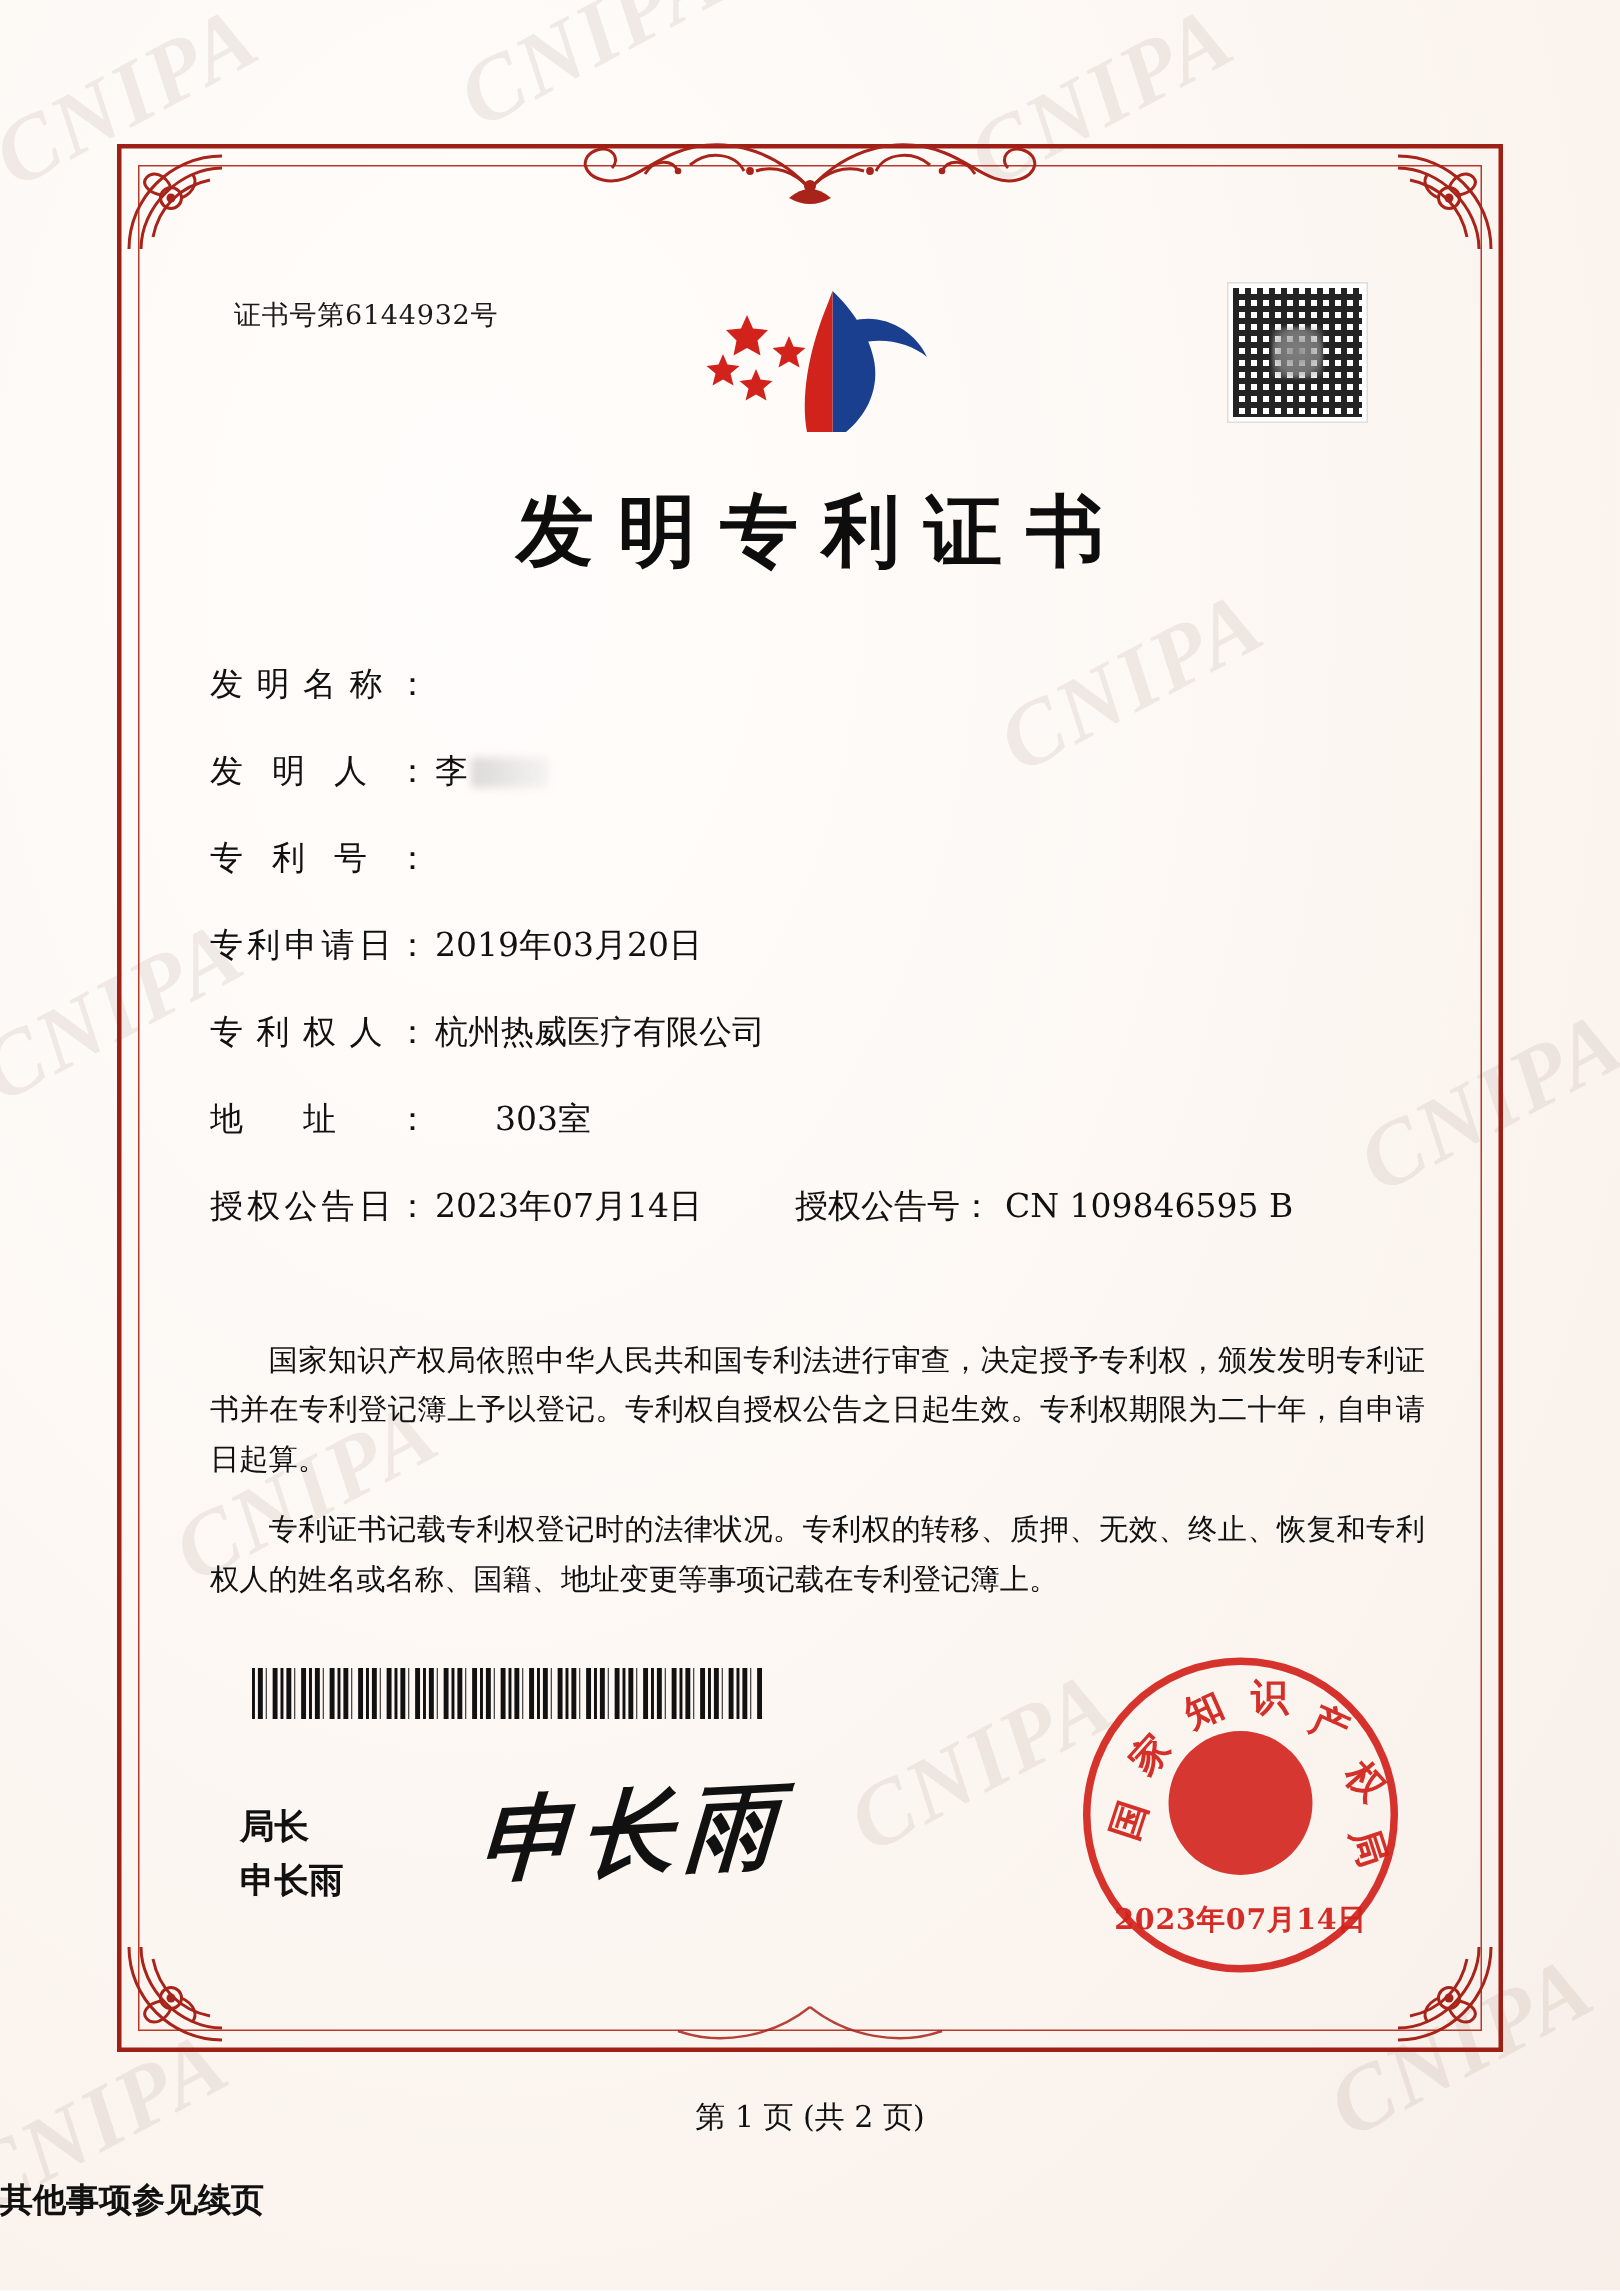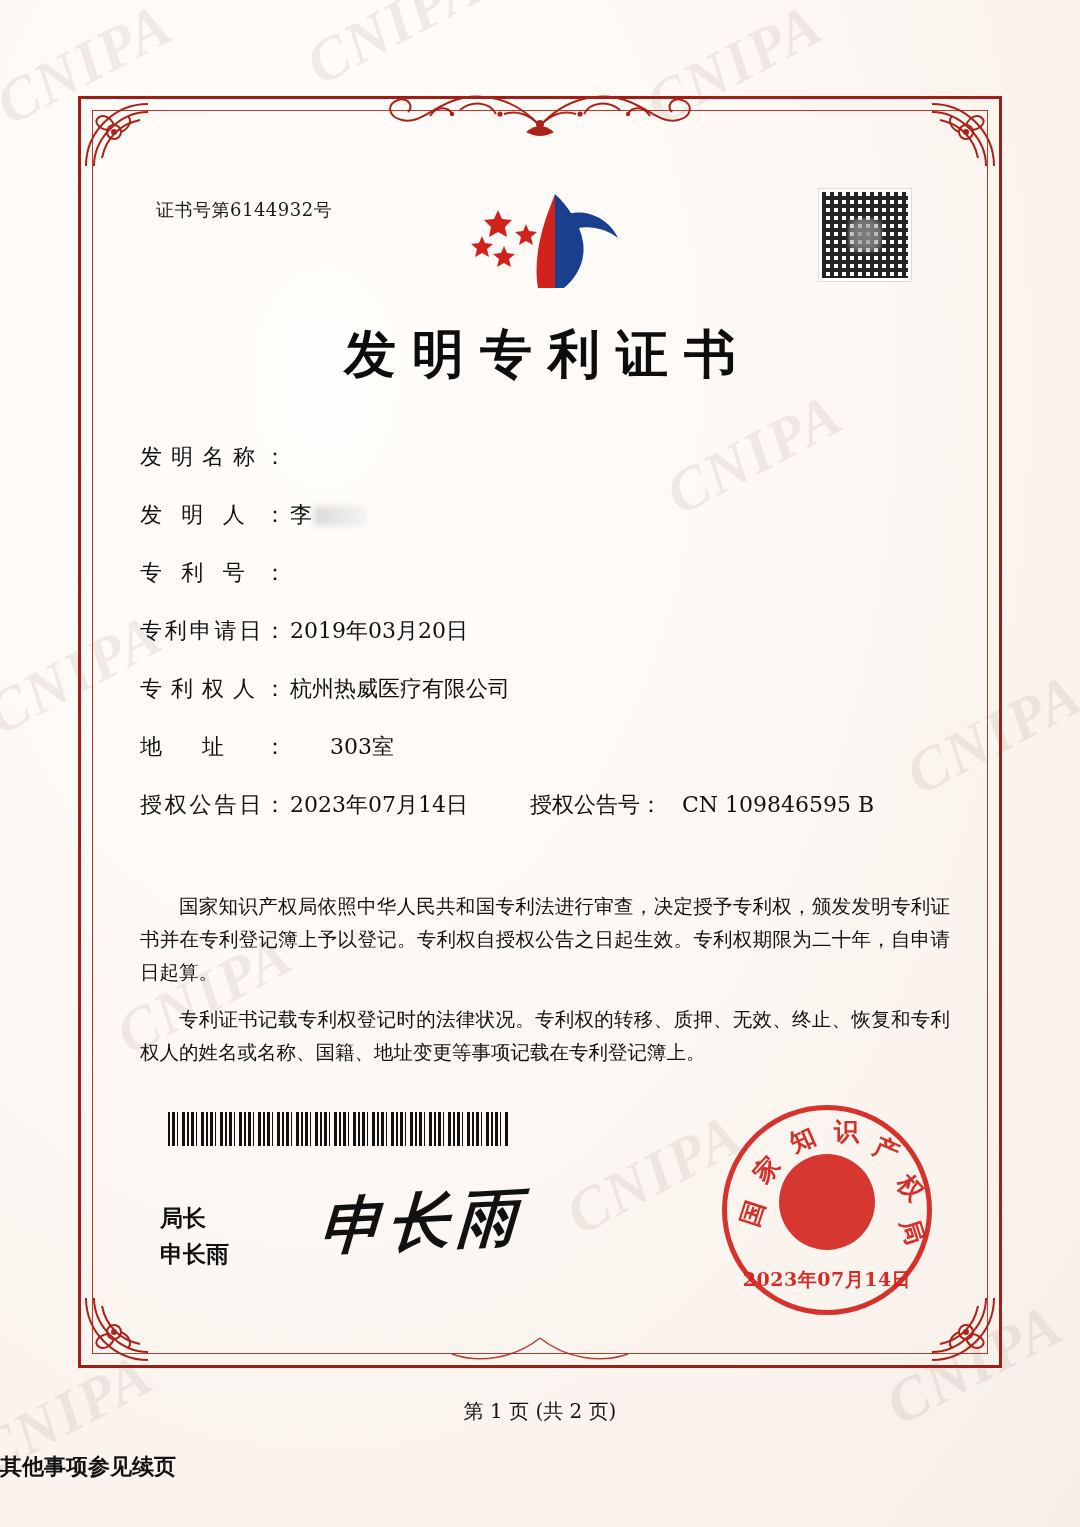--- a/index.html
+++ b/index.html
@@ -184,7 +184,7 @@
   #grant-row .g1 { width: 390px; display: flex; }
   #grant-row .g1 .flabel { width: 150px; }
   #grant-row .g2 { display: flex; }
-  #grant-row .g2 .glabel { margin-right: 20px; }
+  #grant-row .g2 .glabel { margin-right: 8px; }
 
   #paras {
     position: absolute;

